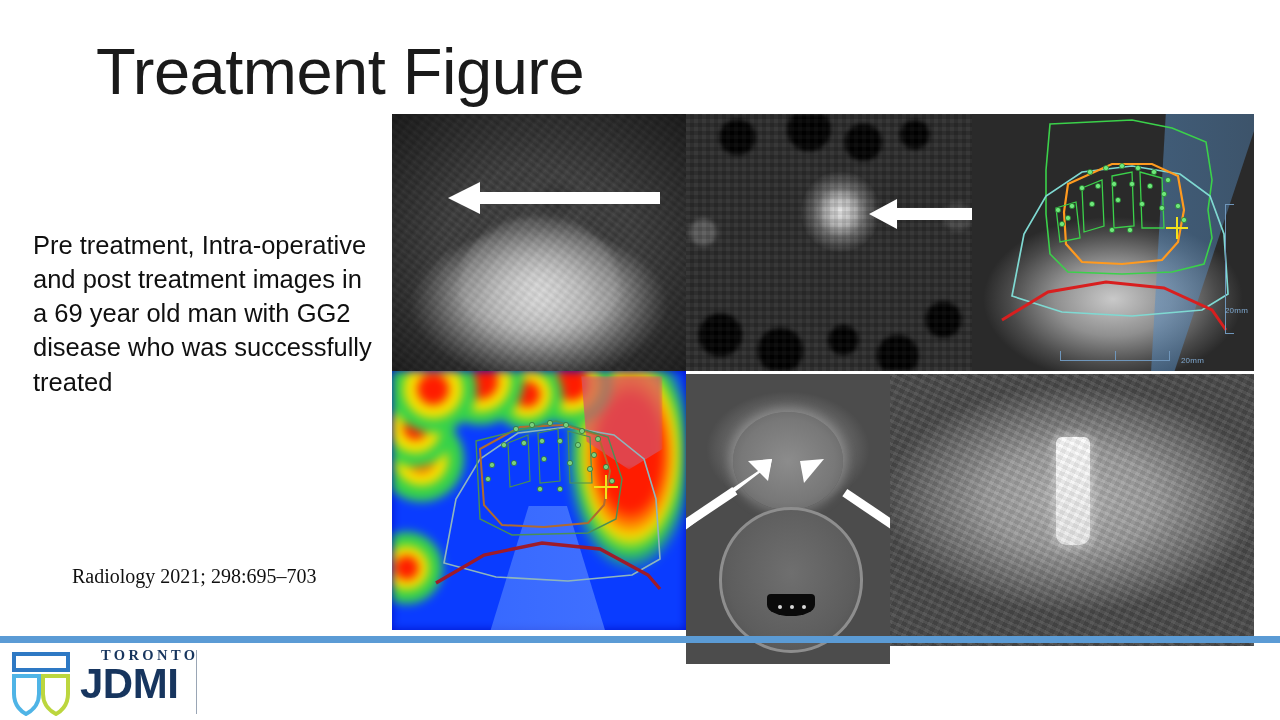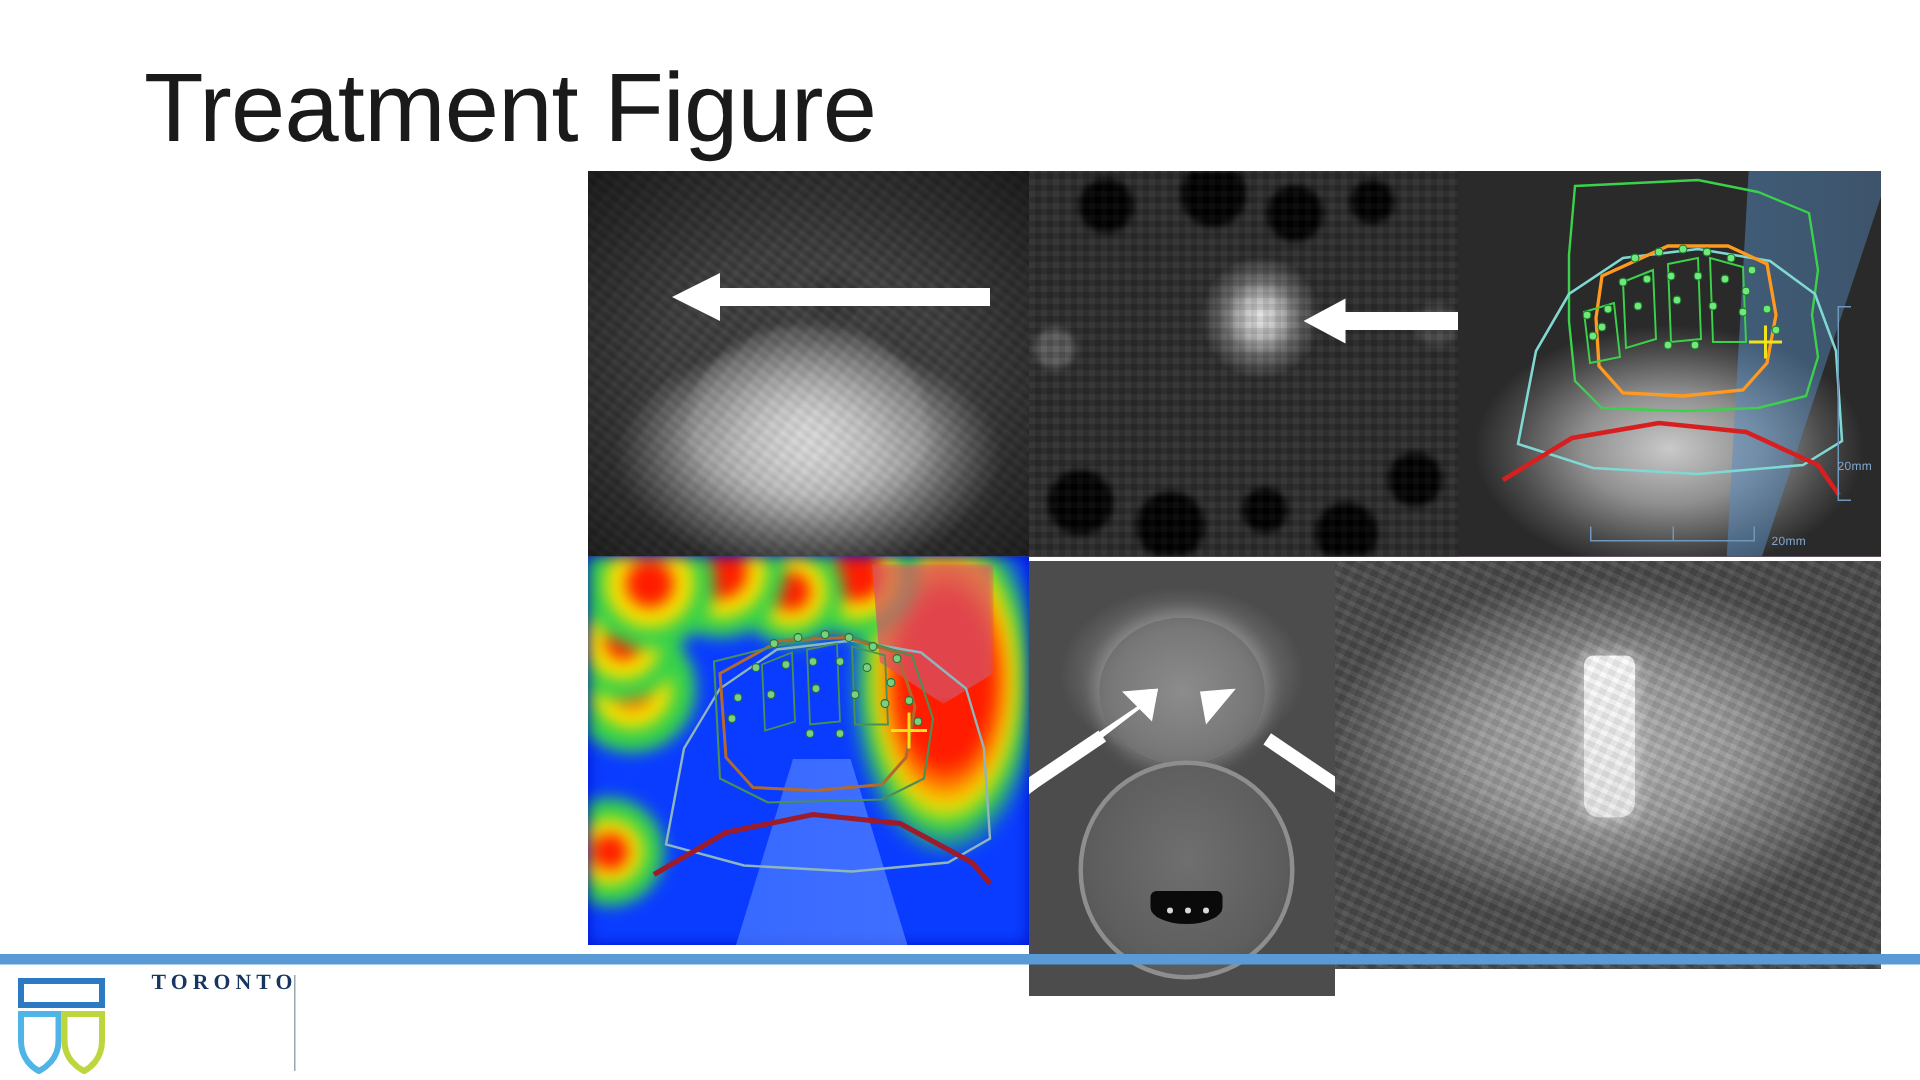--- a/index.html
+++ b/index.html
@@ -240,6 +240,7 @@
 
   <div id="page-title">Treatment Figure</div>
 
+  <div id="body-text">Pre treatment, Intra-operative and post treatment images in a 69 year old man with GG2 disease who was successfully treated</div>
 
 
   <div class="panel" id="panel-t2">

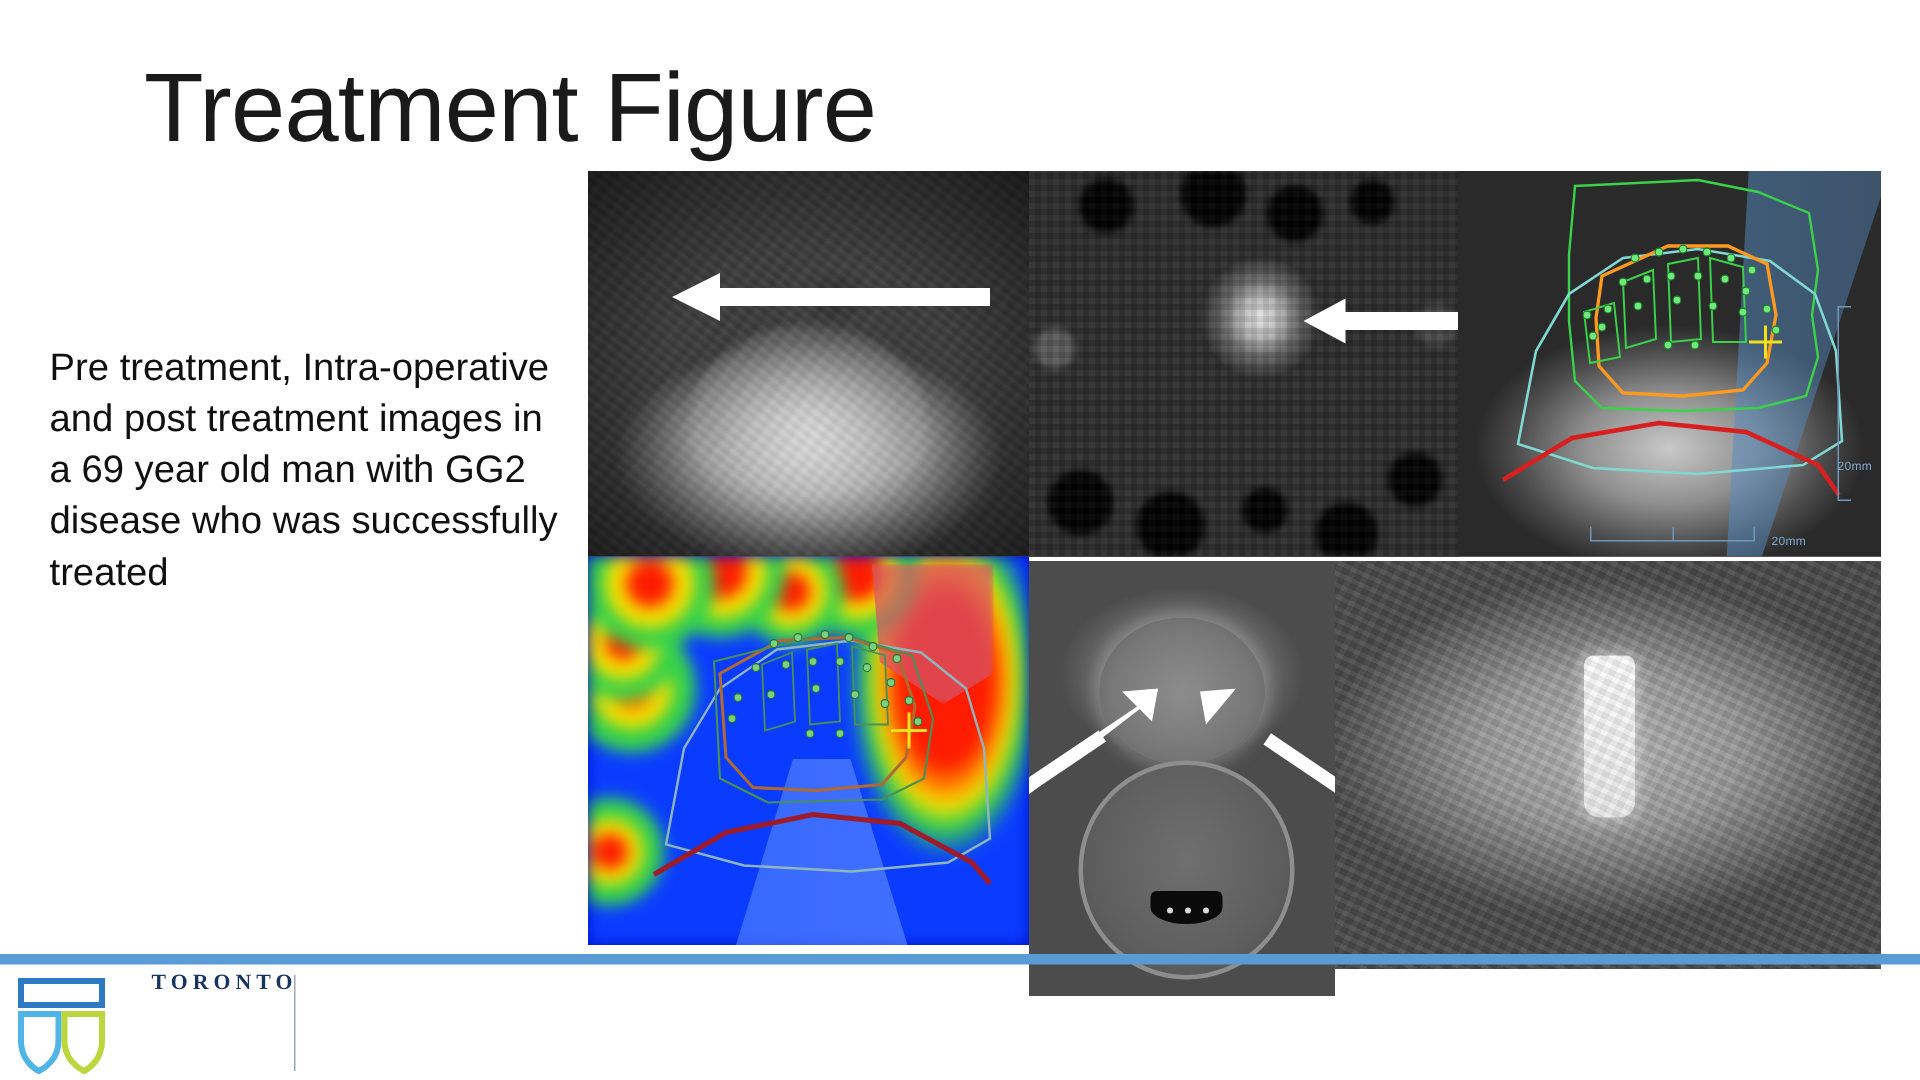--- a/index.html
+++ b/index.html
@@ -242,6 +242,7 @@
 
   <div id="body-text">Pre treatment, Intra-operative and post treatment images in a 69 year old man with GG2 disease who was successfully treated</div>
 
+  <div id="citation">Radiology  2021; 298:695–703</div>
 
   <div class="panel" id="panel-t2">
     <div class="bg"></div>

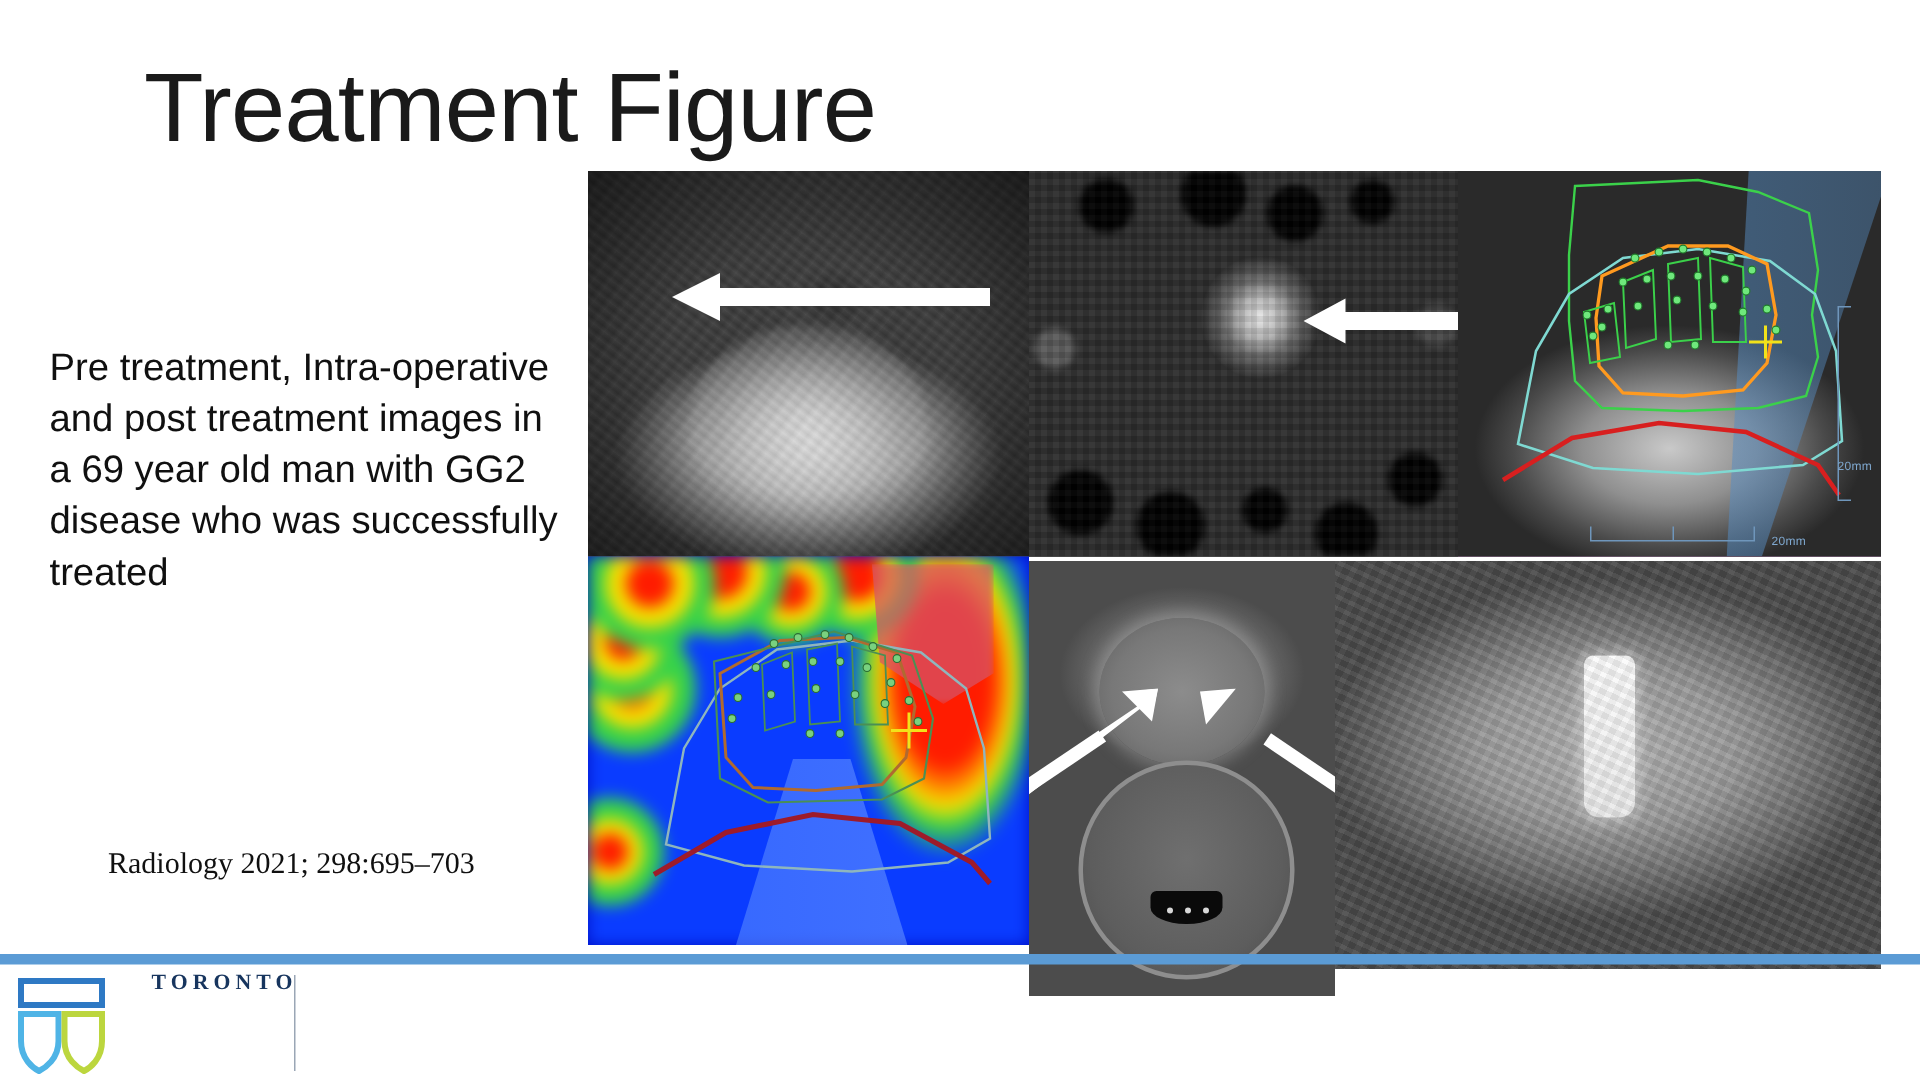--- a/index.html
+++ b/index.html
@@ -416,6 +416,7 @@
     </svg>
     <div class="logo-text">
       <div class="logo-toronto">TORONTO</div>
+      <div class="logo-jdmi">JDMI</div>
     </div>
     <div id="logo-divider"></div>
   </div>

